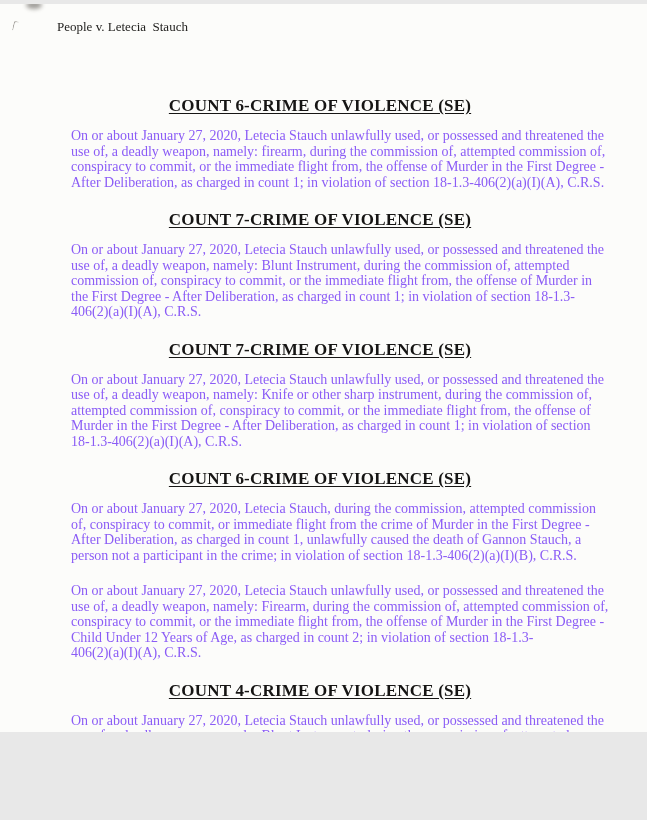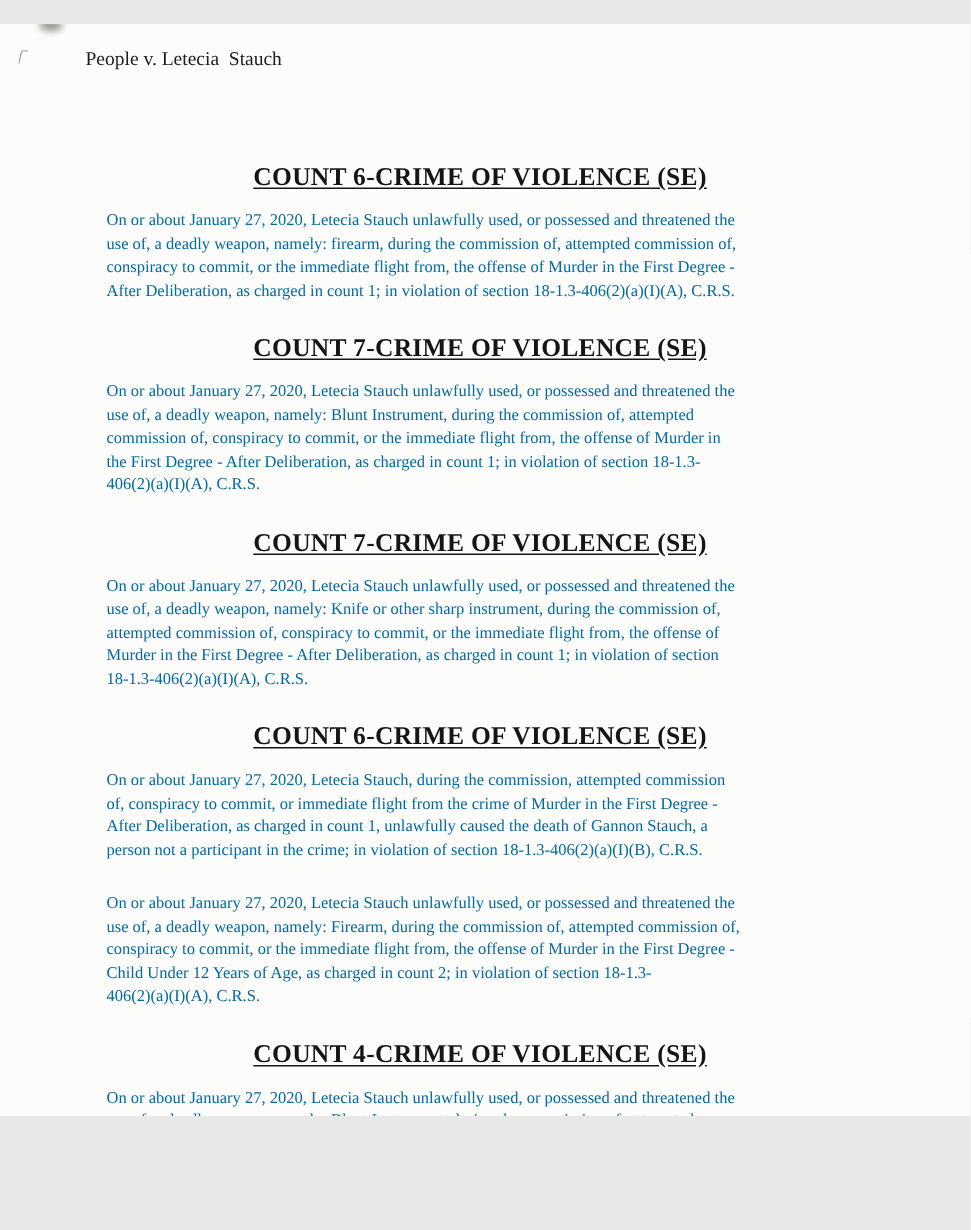--- a/index.html
+++ b/index.html
@@ -14,7 +14,7 @@
     background: #fcfcfa;
     color: #1d1c1a;
     overflow: hidden;
-    margin: 16px auto;
+    margin: 4px auto;
   }
   
   .doc-header {

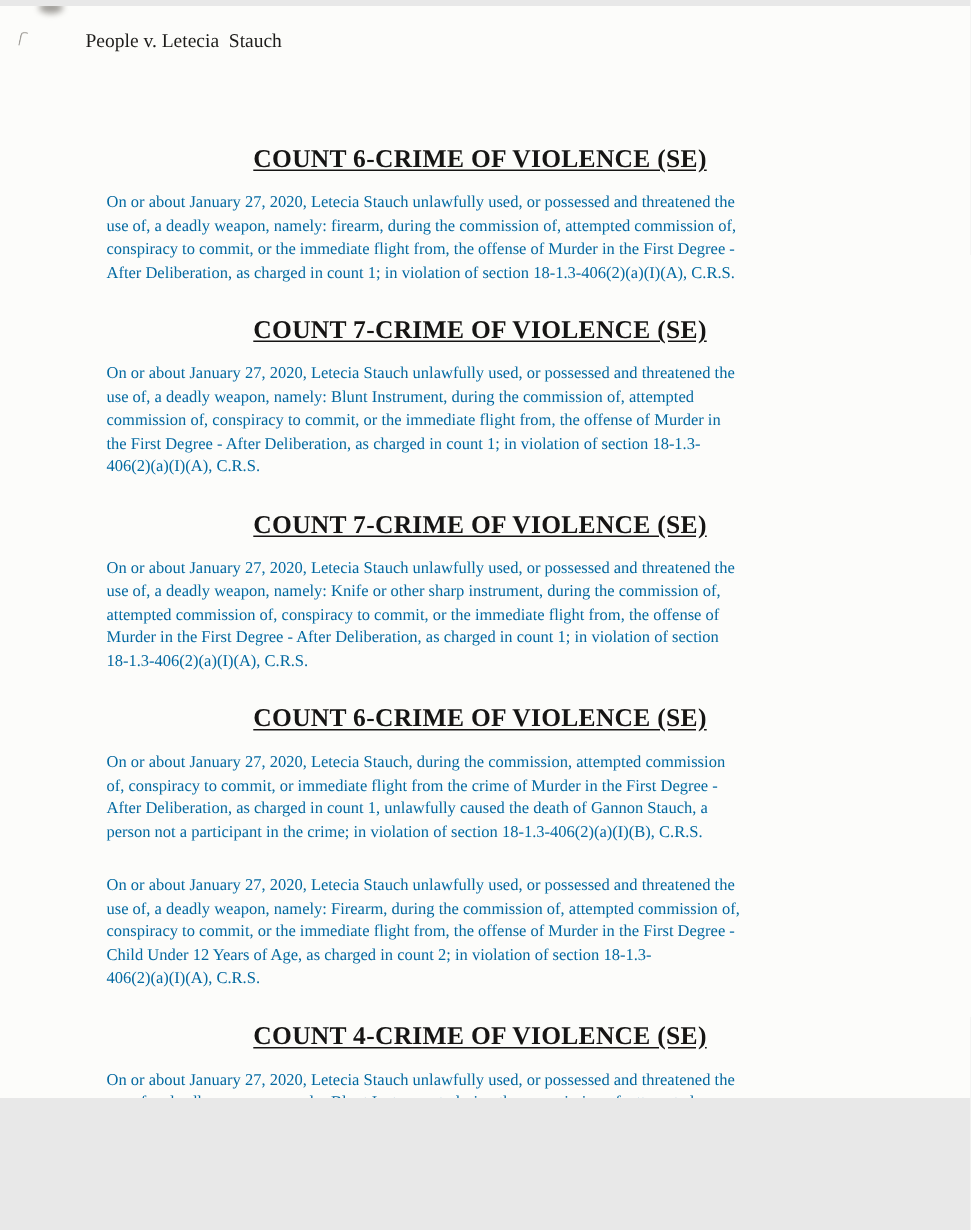--- a/index.html
+++ b/index.html
@@ -48,10 +48,10 @@
   }
   .count-body {
     margin: 0;
-    font-size: 11px;
+    font-size: 14px;
     line-height: 15.5px;
     white-space: pre;           
-    color: #0369a1;
+    color: #8b5cf6;
   }
 
   

